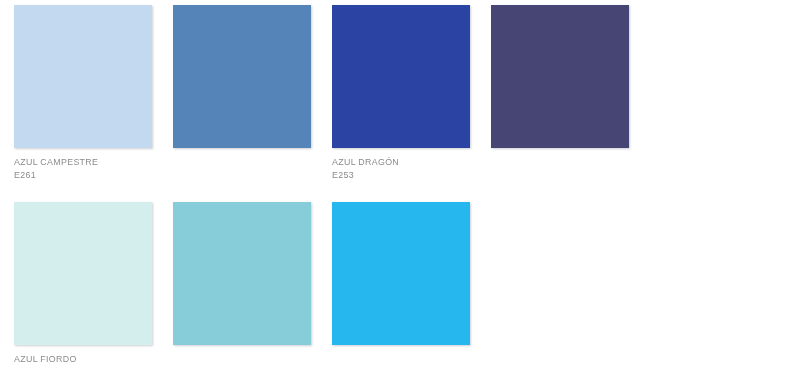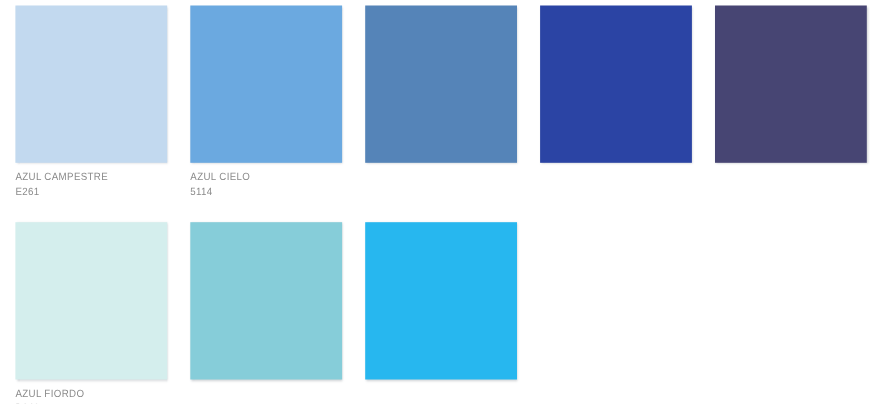--- a/index.html
+++ b/index.html
@@ -85,13 +85,6 @@
         </div>
       </div>
       <div class="swatch-cell">
-        <div class="swatch-chip" style="background-color: rgb(107, 169, 224);"></div>
-        <div class="swatch-caption">
-          <span class="swatch-name">AZUL CIELO</span>
-          <span class="swatch-code">5114</span>
-        </div>
-      </div>
-      <div class="swatch-cell">
         <div class="swatch-chip" style="background-color: rgb(85, 132, 184);"></div>
       </div>
       <div class="swatch-cell">

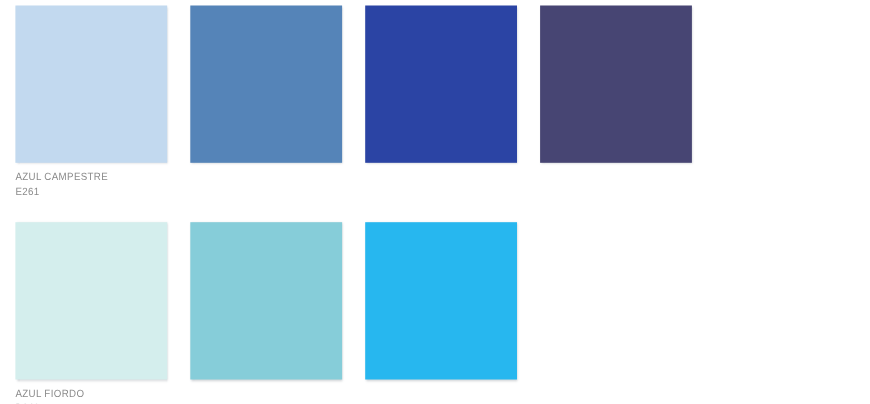--- a/index.html
+++ b/index.html
@@ -89,6 +89,10 @@
       </div>
       <div class="swatch-cell">
         <div class="swatch-chip" style="background-color: rgb(43, 68, 164);"></div>
+        <div class="swatch-caption">
+          <span class="swatch-name">AZUL DRAGÓN</span>
+          <span class="swatch-code">E253</span>
+        </div>
       </div>
       <div class="swatch-cell">
         <div class="swatch-chip" style="background-color: rgb(71, 69, 115);"></div>

